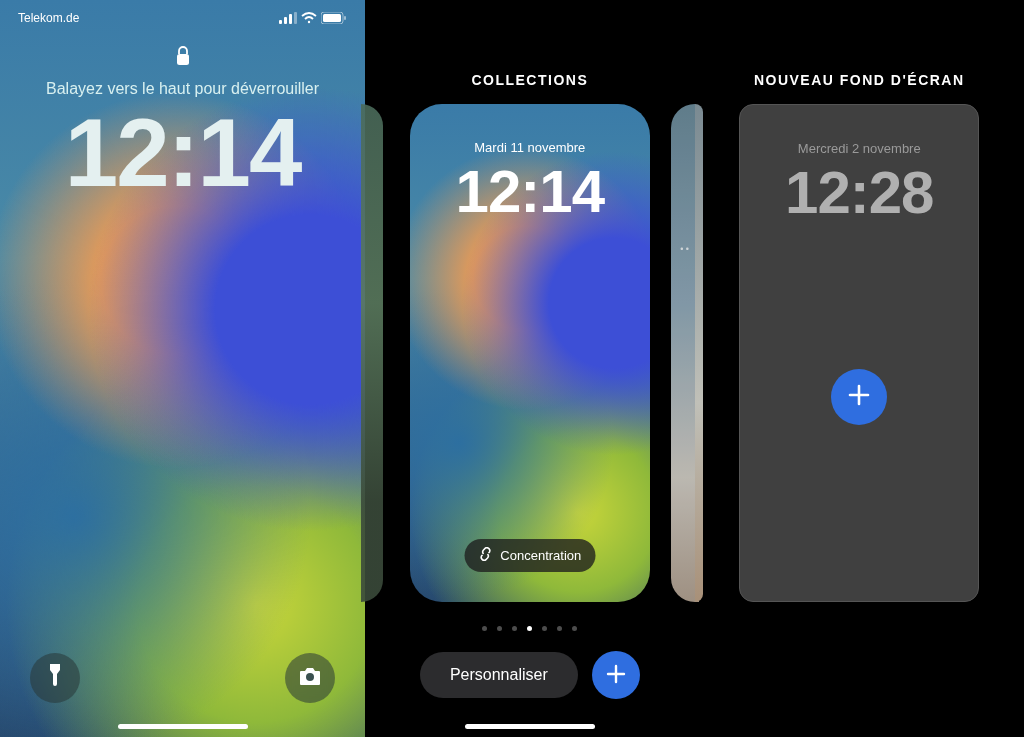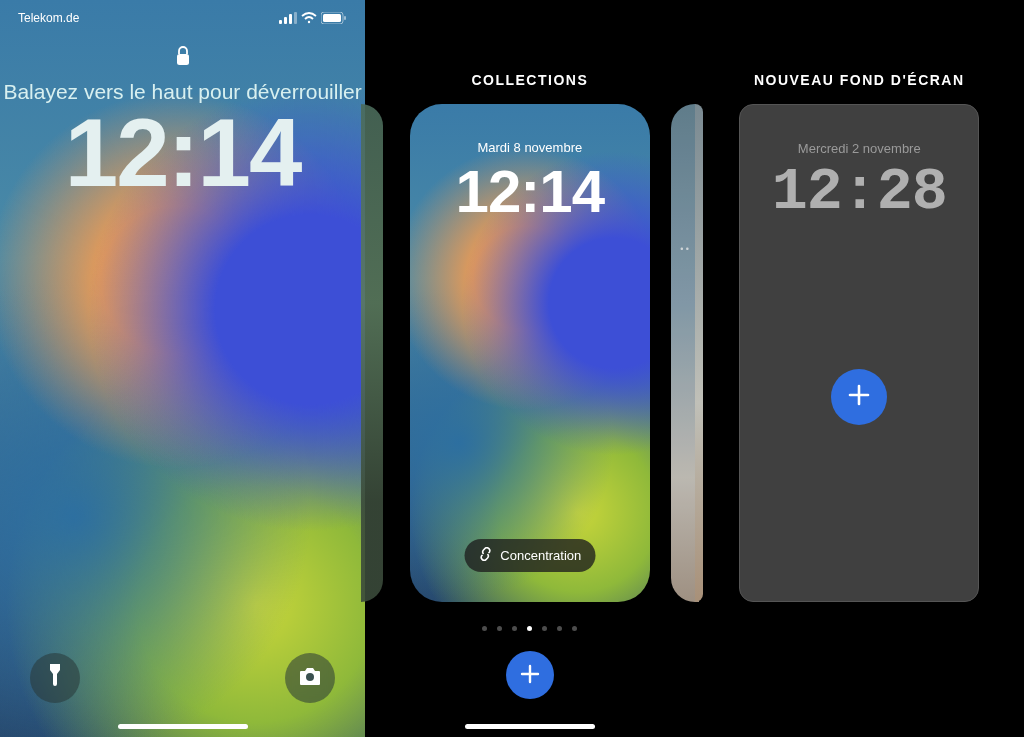--- a/index.html
+++ b/index.html
@@ -56,7 +56,7 @@
     left: 0; right: 0;
     text-align: center;
     color: #d8f0f0;
-    font-size: 21px;
+    font-size: 16px;
     font-weight: 400;
   }
 

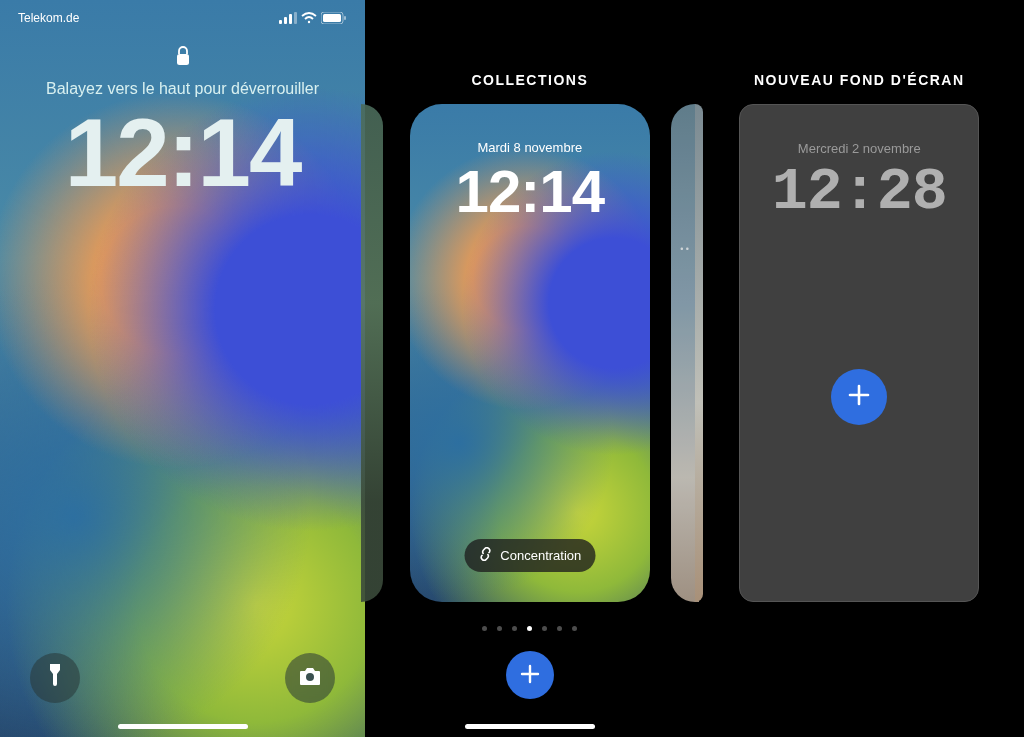--- a/index.html
+++ b/index.html
@@ -381,7 +381,7 @@
   <div class="peek-left"></div>
 
   <div class="preview-card">
-    <div class="preview-date">Mardi 8 novembre</div>
+    <div class="preview-date">Mardi 11 novembre</div>
     <div class="preview-clock">12:14</div>
     <div class="concentration-pill">
       <span>

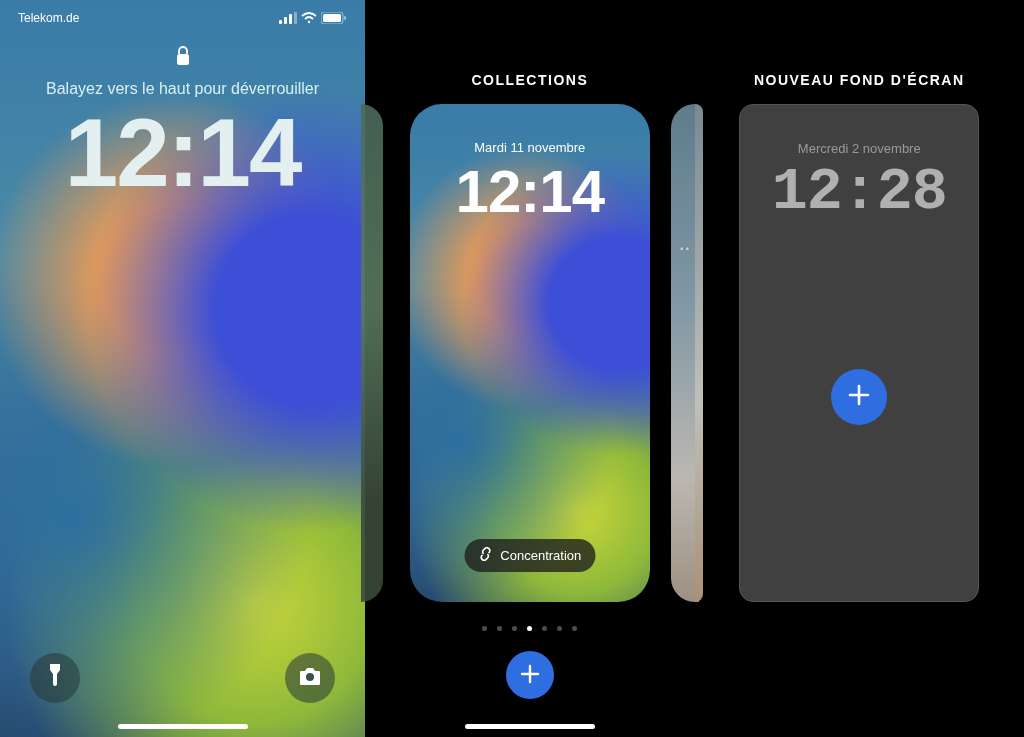--- a/index.html
+++ b/index.html
@@ -286,7 +286,6 @@
     font-weight: 600;
     letter-spacing: -1px;
     margin-top: 2px;
-    font-family: Liberation Mono, monospace;
   }
   .center-add {
     position: absolute;

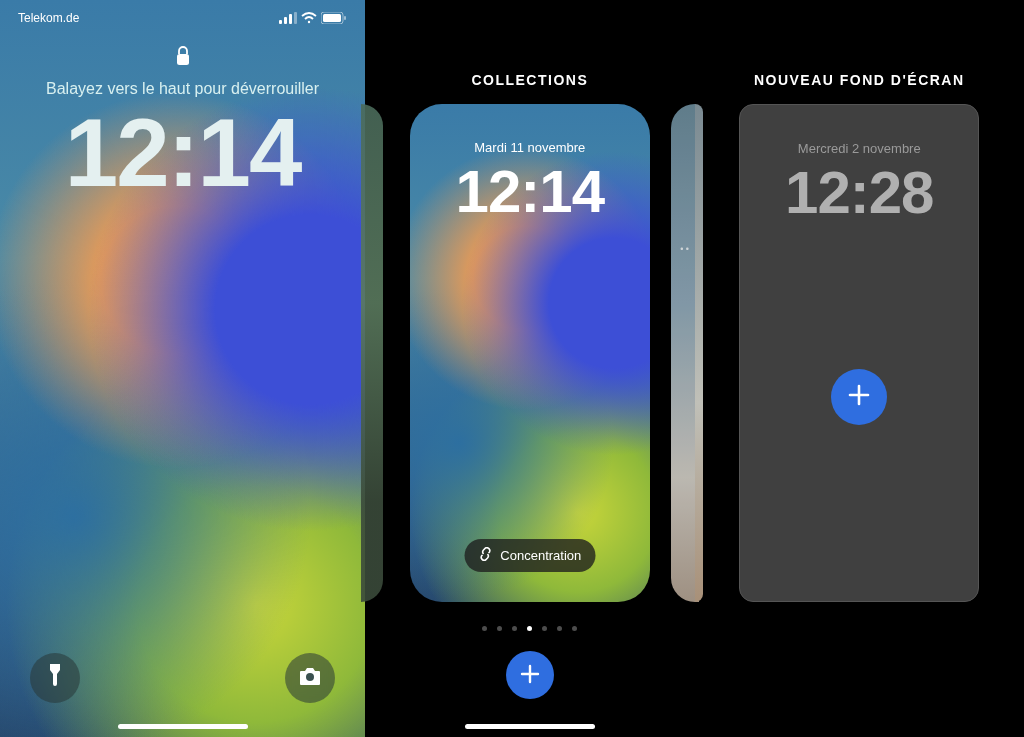--- a/index.html
+++ b/index.html
@@ -408,6 +408,7 @@
   </div>
 
   <div class="bottom-actions">
+    <button class="personalize-btn">Personnaliser</button>
     <button class="add-btn-blue">
       <span>
         <svg width="22" height="22" viewBox="0 0 22 22" stroke="#fff" stroke-width="2.4" stroke-linecap="round">

